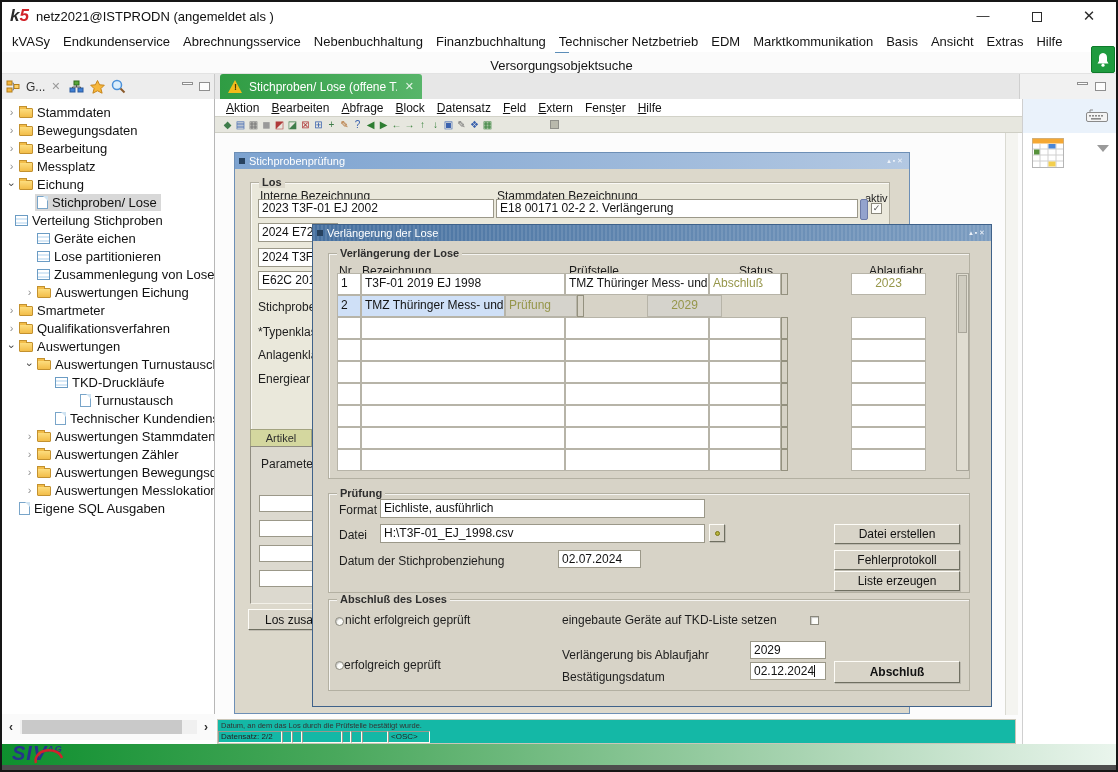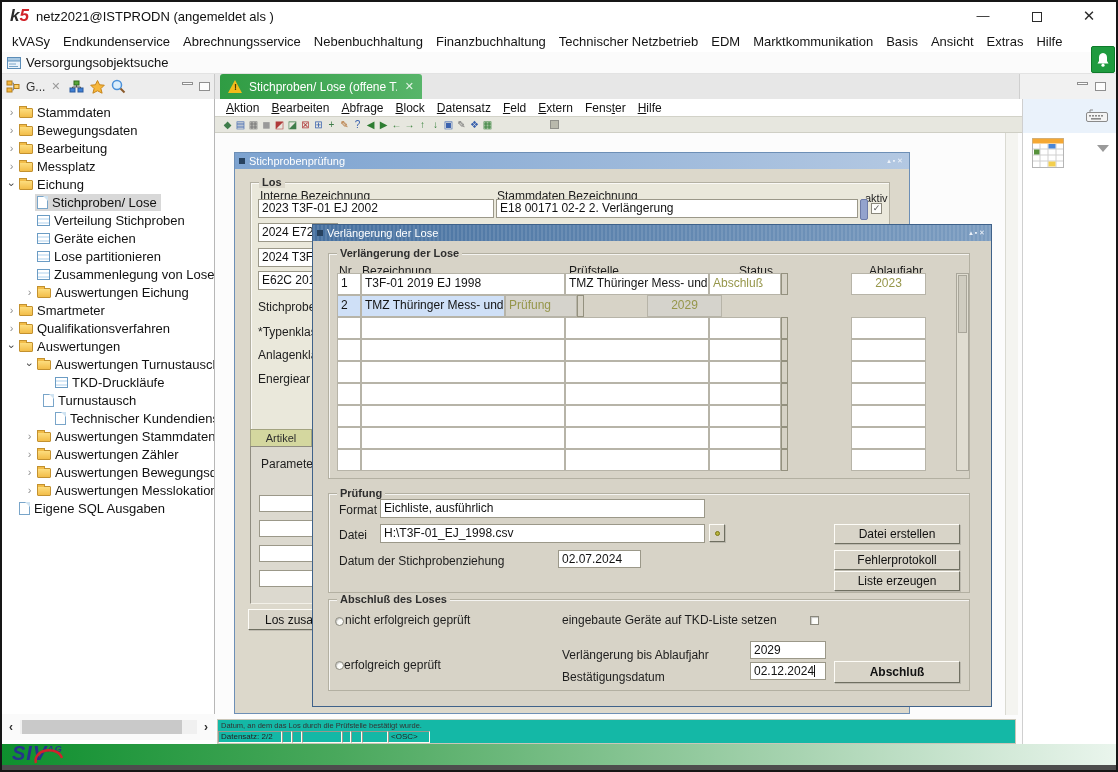--- a/index.html
+++ b/index.html
@@ -21,7 +21,7 @@
   .mitem{font-size:13px;color:#141414;padding:2px 7px 2px 6px;white-space:nowrap;}
 
   
-  #quickbar{position:absolute;left:0;top:50px;width:100%;height:22px;background:#fbfbfb;border-bottom:1px solid #e3e3e3;display:flex;align-items:center;padding-left:5px;gap:5px;}
+  #quickbar{position:absolute;left:0;top:50px;width:100%;height:22px;background:#fbfbfb;border-bottom:1px solid #e3e3e3;display:flex;align-items:center;padding-left:5px;gap:5px;flex-direction:column;}
   #quickbar span.qlabel{font-size:13px;color:#141414;}
   #notif{position:absolute;left:1089px;top:44px;width:24px;height:27px;background:#1f9b3f;border:1px solid #0e7a2a;border-radius:2px;display:flex;align-items:center;justify-content:center;}
 

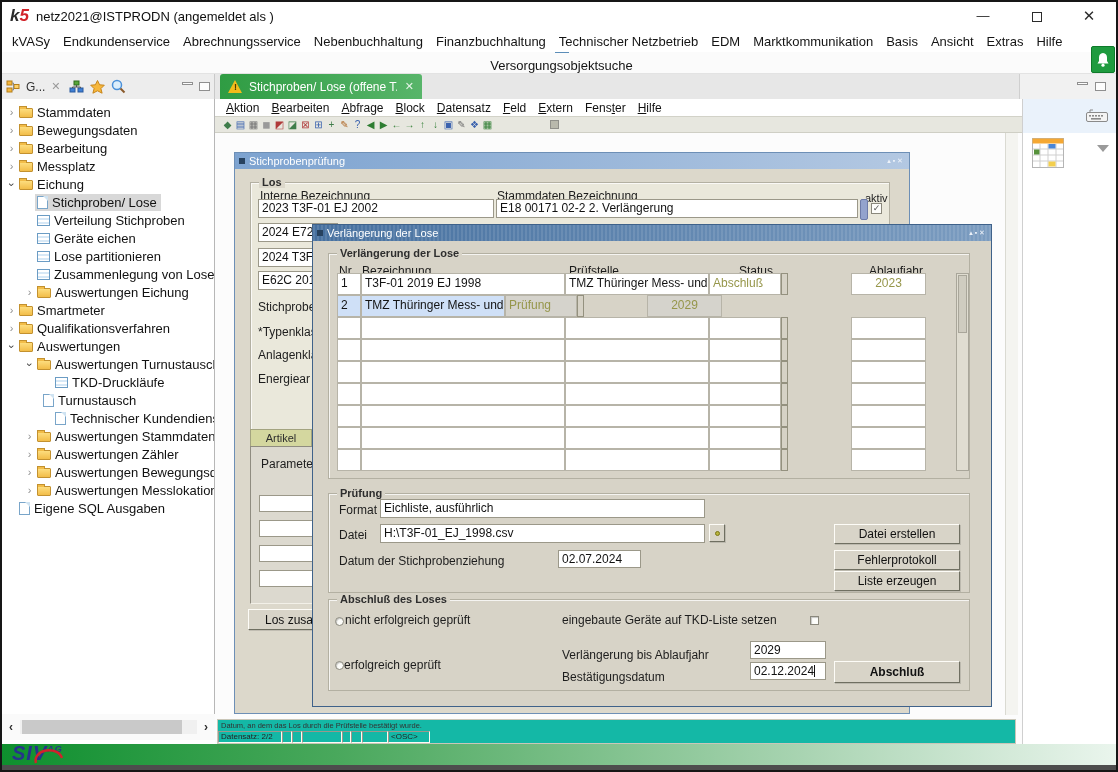--- a/index.html
+++ b/index.html
@@ -268,7 +268,7 @@
           <span>Stichproben/ Lose</span>
         </span>
       </div>
-      <div class="titem" style="padding-left: 22px;">
+      <div class="titem" style="">
         <span class="exp"></span>
         <span class="tsel">
           <span class="ico ico-form"></span>

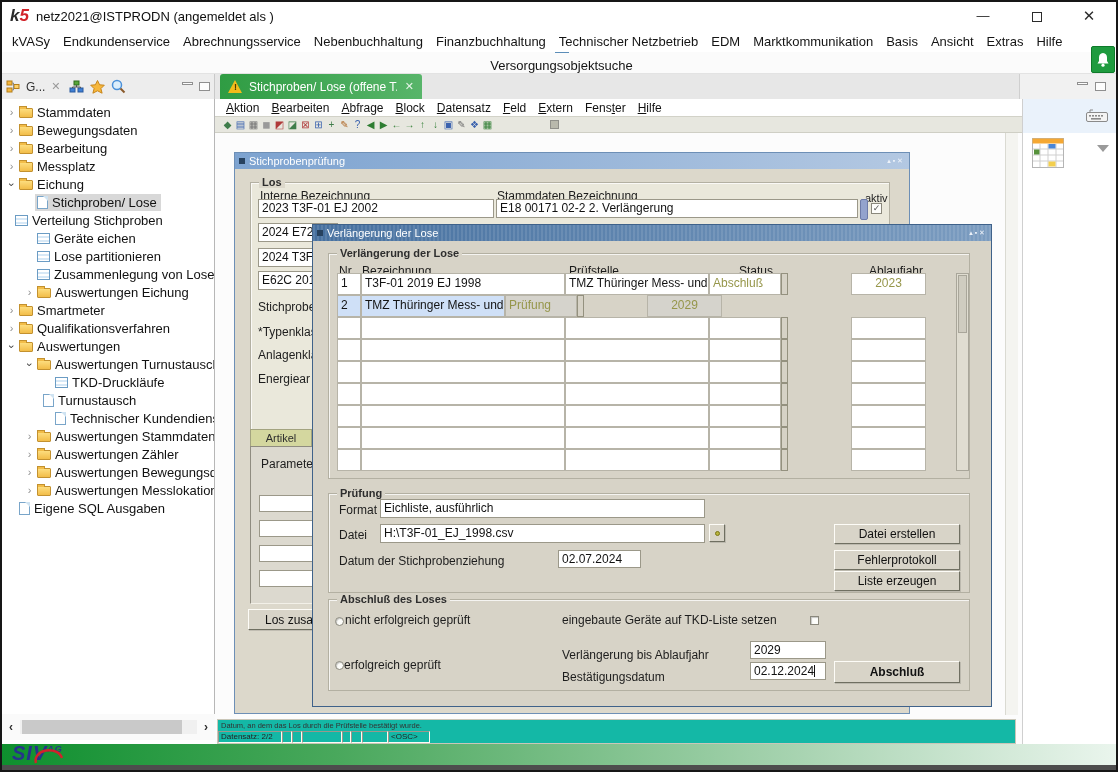--- a/index.html
+++ b/index.html
@@ -338,7 +338,7 @@
           <span>TKD-Druckläufe</span>
         </span>
       </div>
-      <div class="titem" style="padding-left: 28px;">
+      <div class="titem" style="padding-left: 28px; justify-content: center;">
         <span class="exp"></span>
         <span class="tsel">
           <span class="ico ico-doc"></span>

